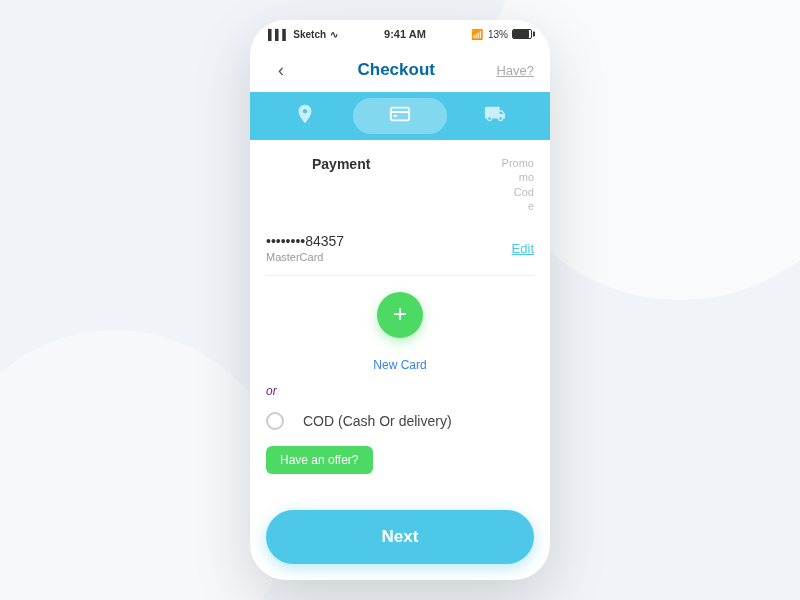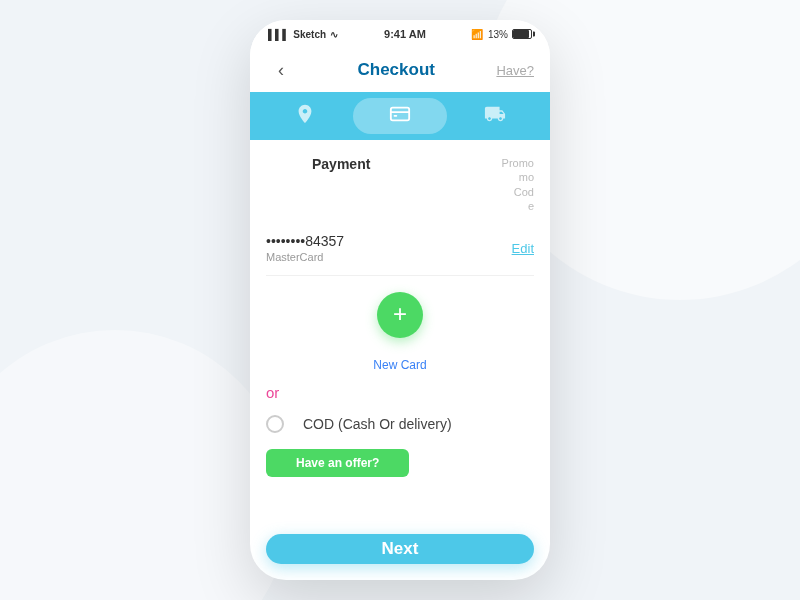--- a/index.html
+++ b/index.html
@@ -236,9 +236,10 @@
 
     
     .or-text {
-      font-size: 15px;
-      color: #ec4899;
+      font-size: 12px;
+      color: #701a75;
       padding: 4px 0 10px 0;
+      font-style: italic;
     }
 
     

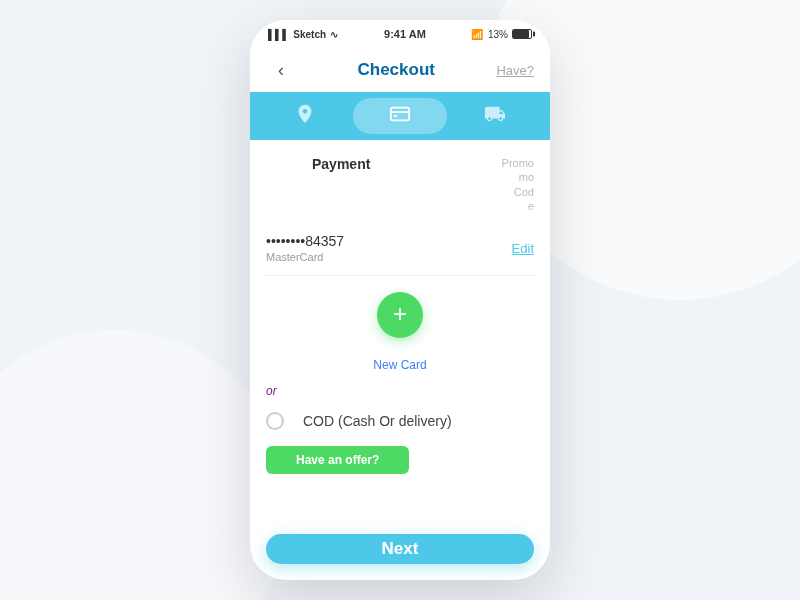--- a/index.html
+++ b/index.html
@@ -271,9 +271,9 @@
       background: #4cd964;
       color: #fff;
       border-radius: 6px;
-      padding: 7px 30px;
+      padding: 7px 14px;
       font-size: 12px;
-      font-weight: 700;
+      font-weight: 400;
       cursor: pointer;
       margin-bottom: 16px;
     }

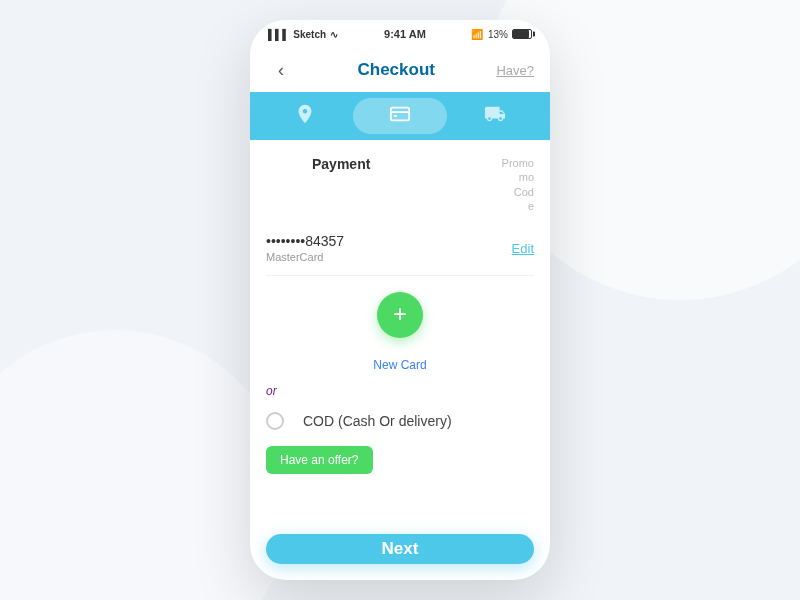--- a/index.html
+++ b/index.html
@@ -284,7 +284,7 @@
     }
     .next-btn {
       width: 100%;
-      height: 30px;
+      height: 54px;
       background: #4dc8e8;
       border: none;
       border-radius: 30px;

